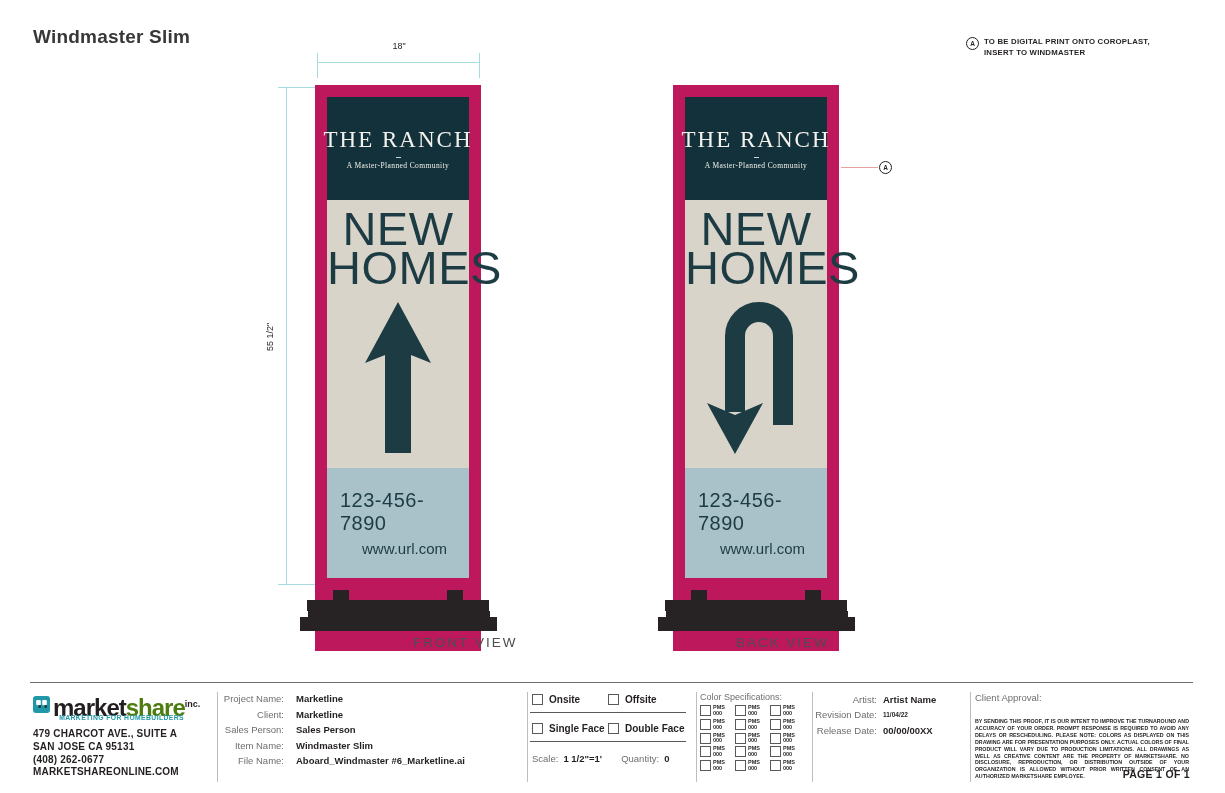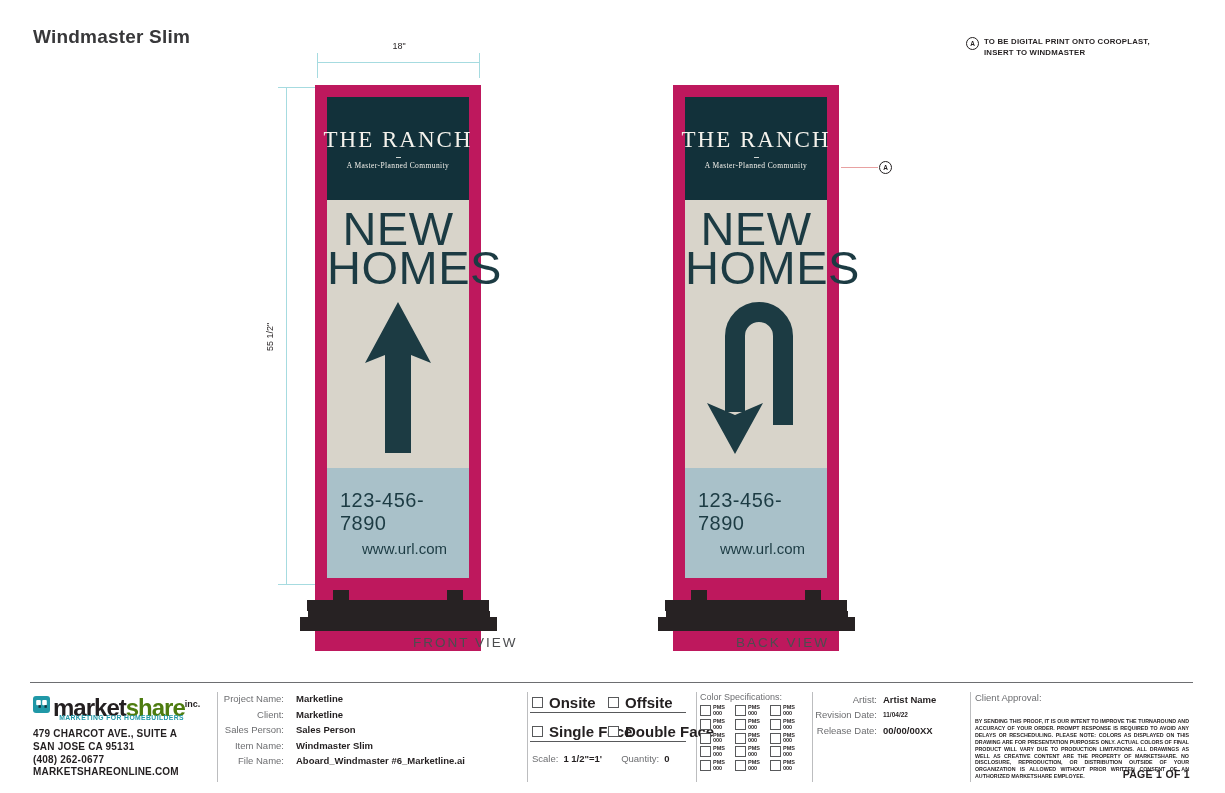--- a/index.html
+++ b/index.html
@@ -62,7 +62,7 @@
 
   
   .cb{display:inline-block;width:11px;height:11px;border:1px solid #58595b;background:#fff;box-sizing:border-box;}
-  .cb-item{position:absolute;display:flex;align-items:center;gap:6px;font-size:15px;font-weight:bold;color:#231f20;}
+  .cb-item{position:absolute;display:flex;align-items:center;gap:6px;font-size:10px;font-weight:bold;color:#231f20;}
   .opt-divider{position:absolute;left:530px;width:156px;height:1px;background:#58595b;}
   .scale-row{position:absolute;left:532px;top:753px;font-size:9.5px;display:flex;gap:5px;align-items:baseline;}
 

